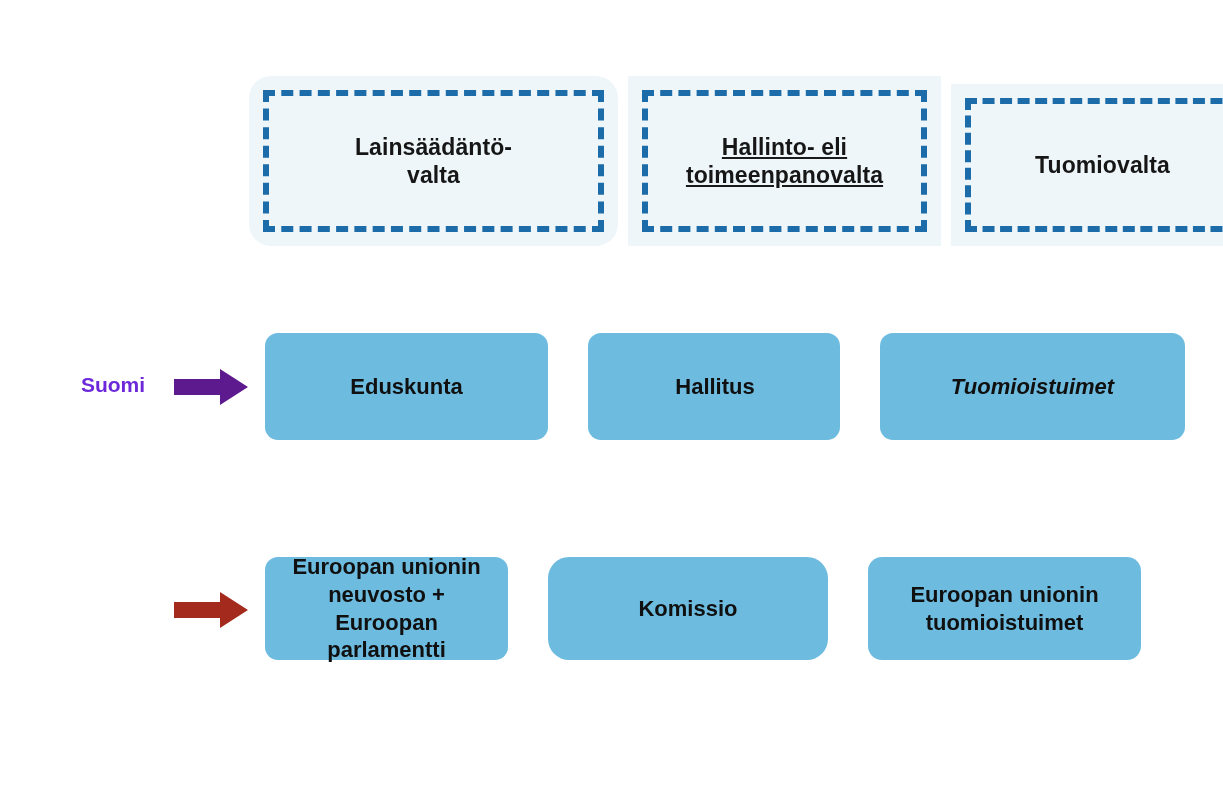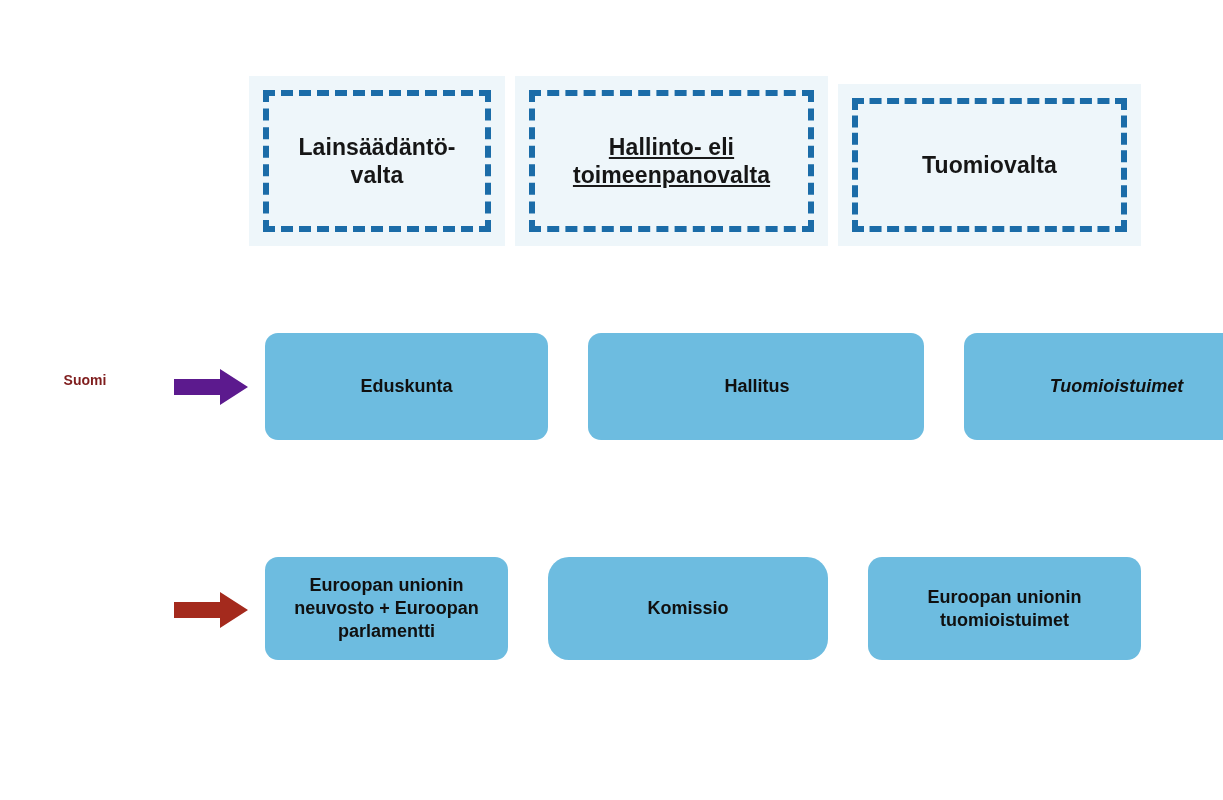--- a/index.html
+++ b/index.html
@@ -40,7 +40,7 @@
     box-sizing: border-box;
     padding: 14px;
   }
-  .header-panel.p1 { width: 256px; }
+  .header-panel.p1 { width: 369px; border-radius: 22px; }
   .header-panel.p2 { width: 313px; text-decoration: underline; }
   .header-panel.p3 { width: 303px; margin-top: 8px; }
 

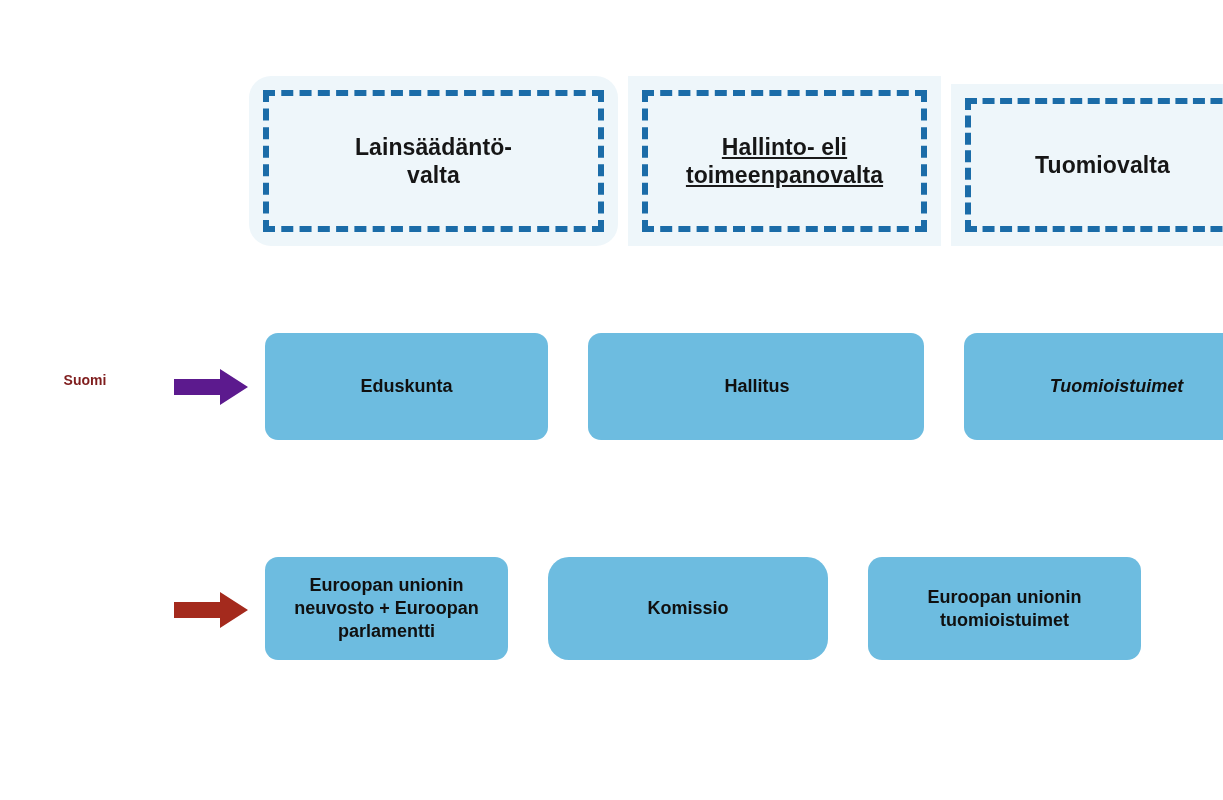--- a/index.html
+++ b/index.html
@@ -68,10 +68,11 @@
     position: absolute;
     width: 170px;
     text-align: center;
-    font-size: 14px;
+    font-size: 21px;
     font-weight: bold;
     line-height: 1.2;
-    color: #7f1d1d;
+    color: #6d28d9;
+    padding-left: 28px;
   }
   .row-label.suomi { left: 0px; top: 372px; }
   .row-label.eu    { left: 0px; top: 567px; }

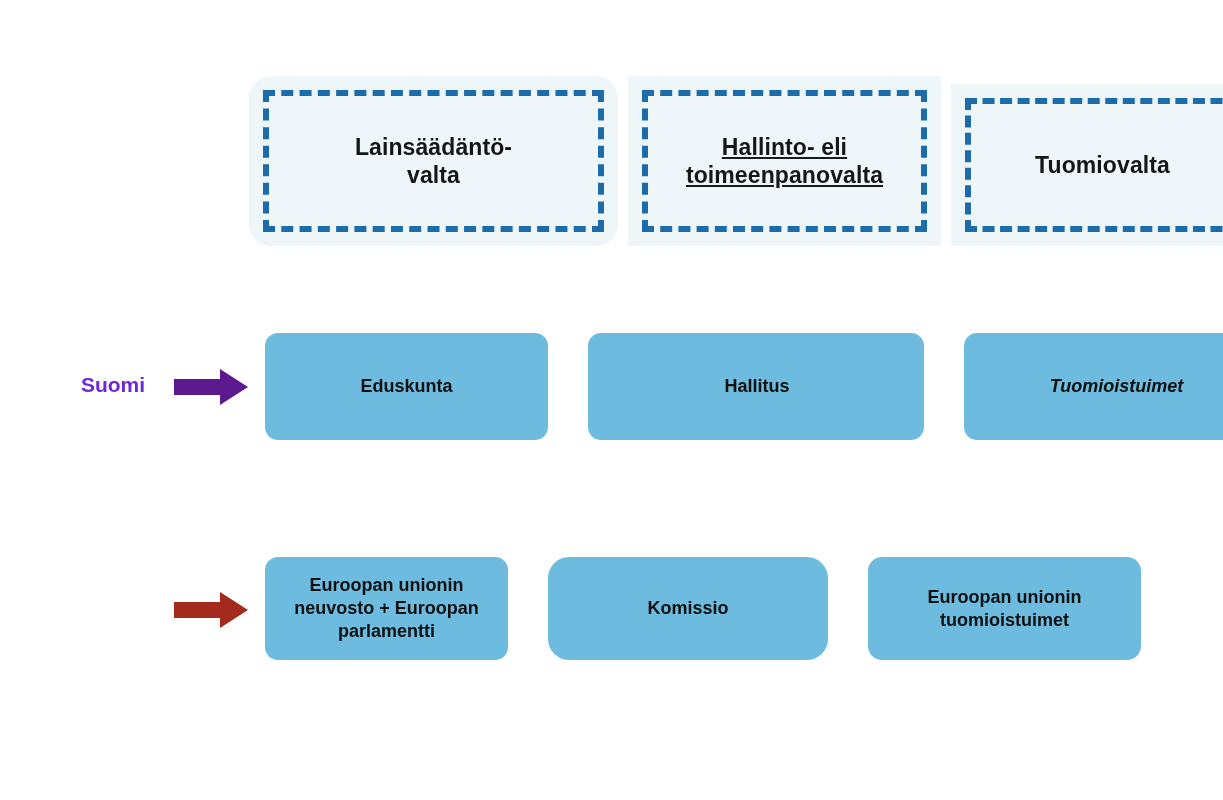--- a/index.html
+++ b/index.html
@@ -114,7 +114,7 @@
   .row-eu .entity-box.b3    { width: 273px; border-radius: 14px; }
 
   .entity-label {
-    font-size: 18px;
+    font-size: 22px;
     font-weight: bold;
     line-height: 1.26;
     color: #101010;

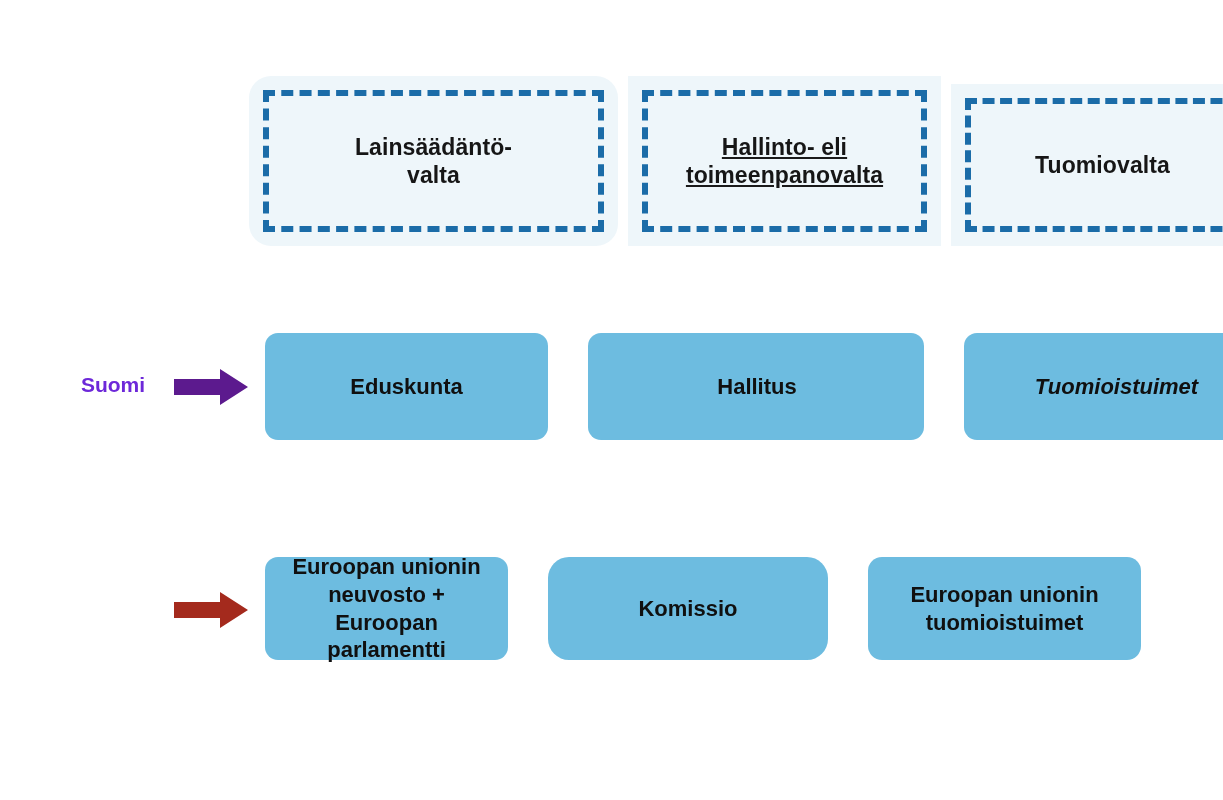--- a/index.html
+++ b/index.html
@@ -108,7 +108,7 @@
   }
   .row-suomi .entity-box { width: 283px; height: 107px; }
   .row-eu .entity-box    { width: 243px; height: 103px; }
-  .row-suomi .entity-box.b2 { width: 336px; padding-left: 16px; }
+  .row-suomi .entity-box.b2 { width: 252px; padding-left: 16px; }
   .row-eu .entity-box.b2    { width: 280px; border-radius: 21px; }
   .row-suomi .entity-box.b3 { width: 305px; font-style: italic; }
   .row-eu .entity-box.b3    { width: 273px; border-radius: 14px; }

